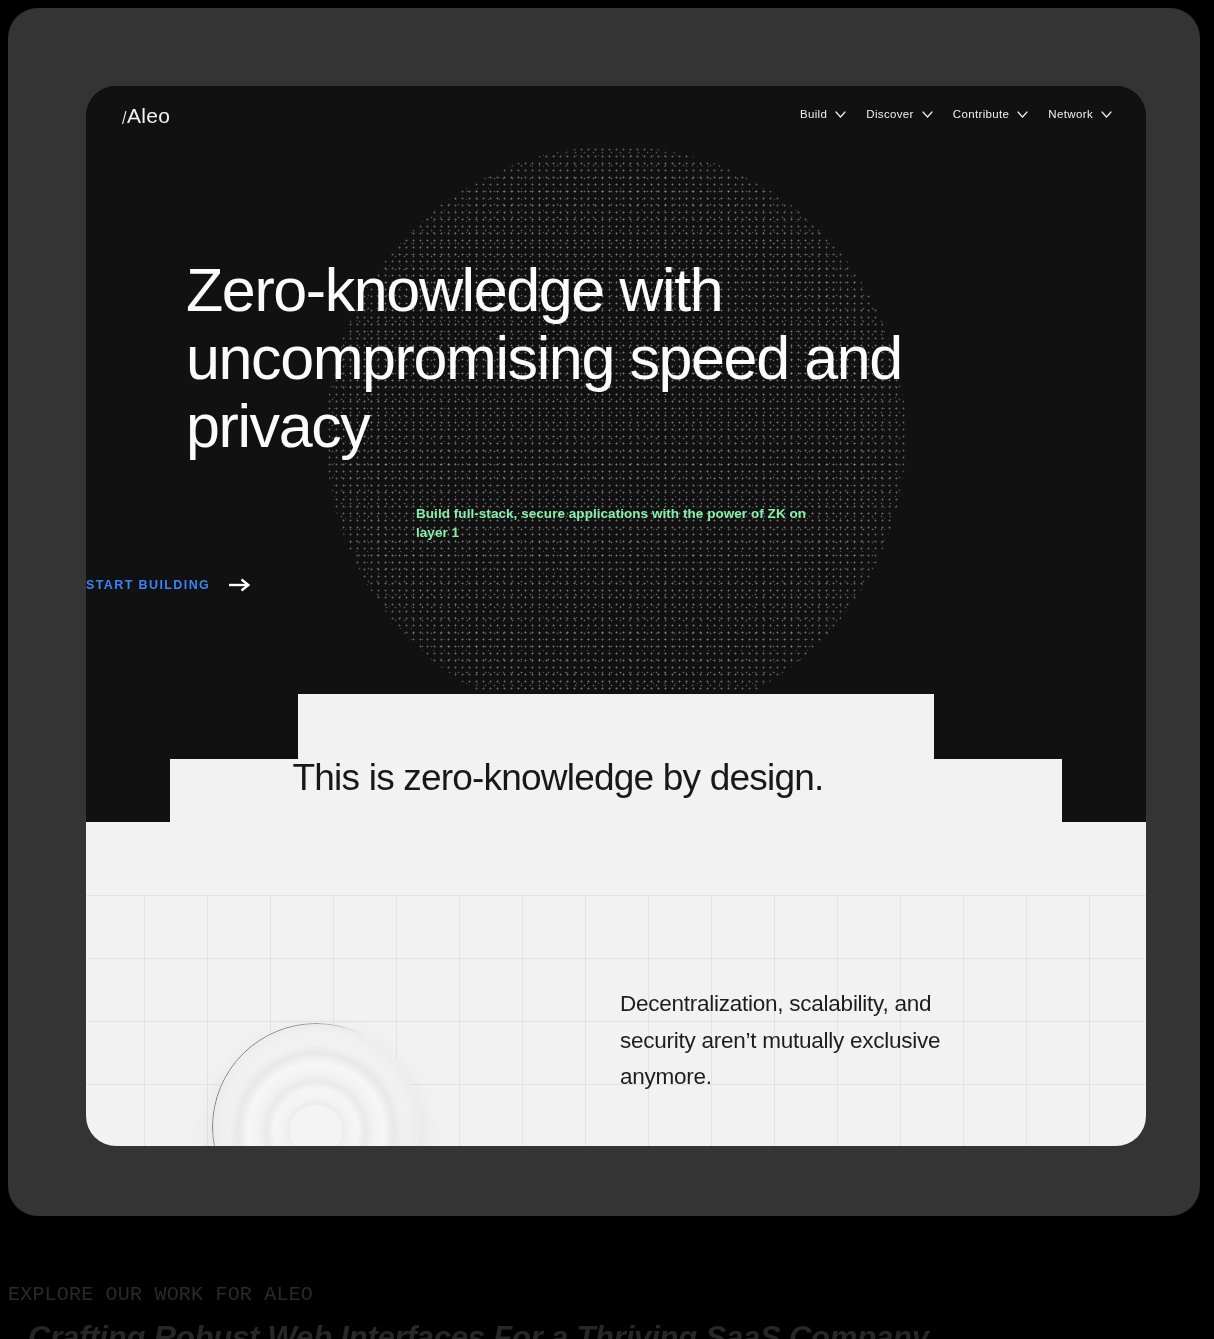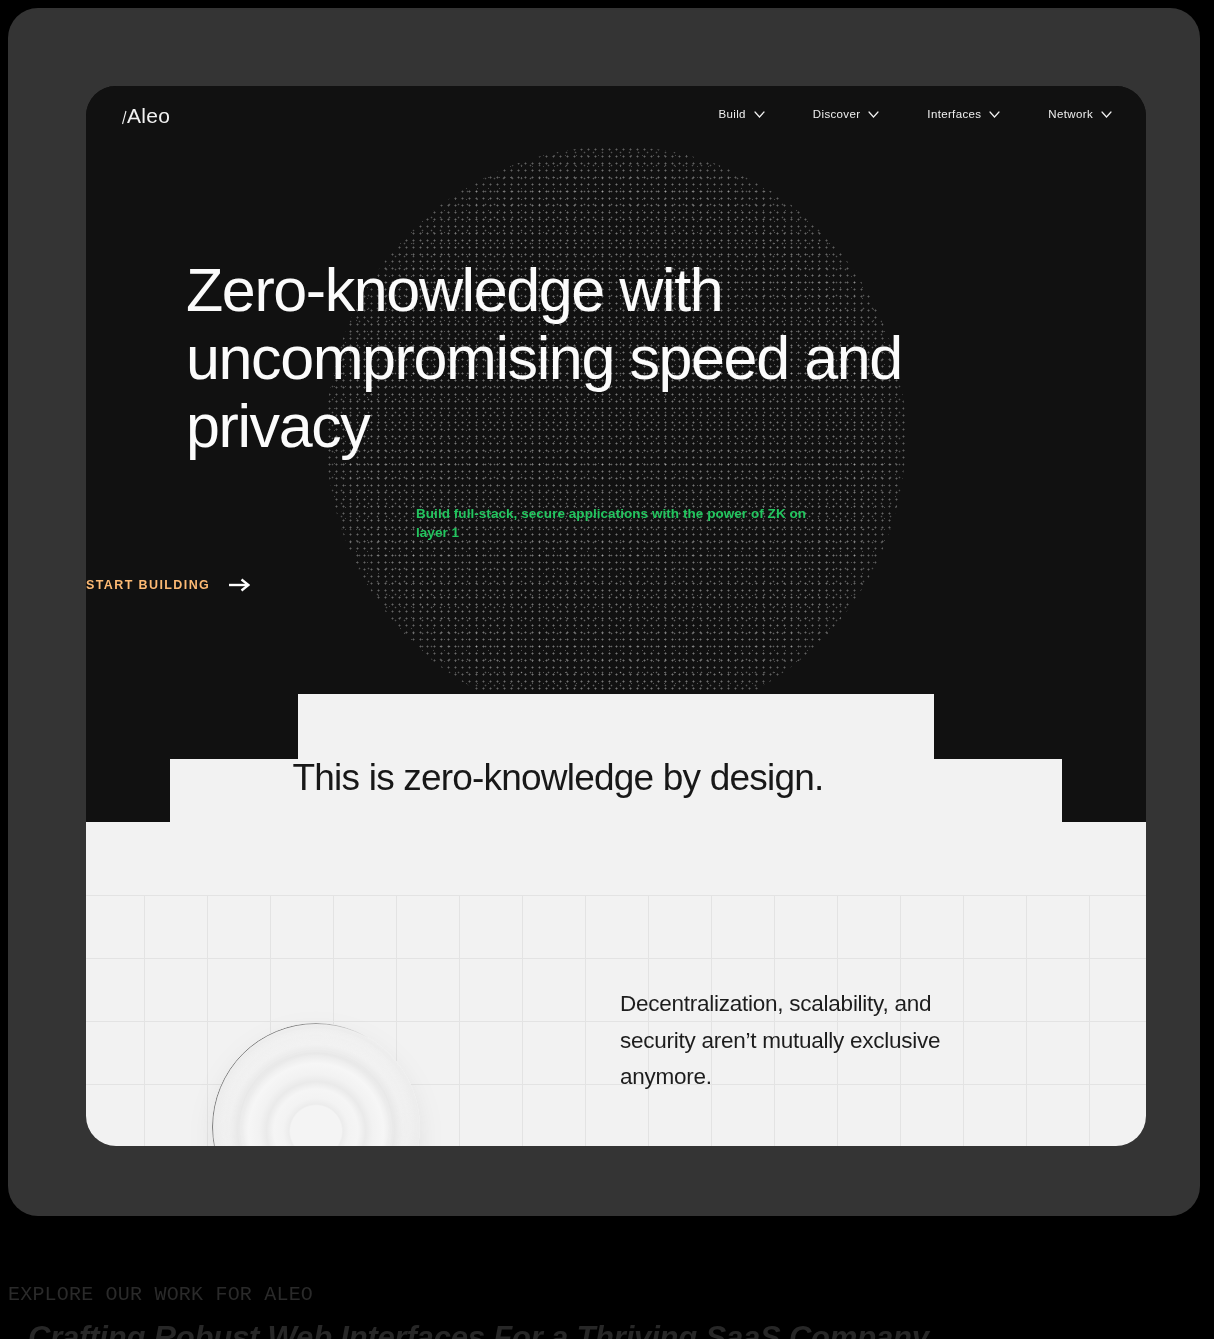--- a/index.html
+++ b/index.html
@@ -114,7 +114,7 @@
     top: 22px;
     display: flex;
     align-items: center;
-    gap: 48px;
+    gap: 20px;
   }
   .nav-item {
     display: flex;

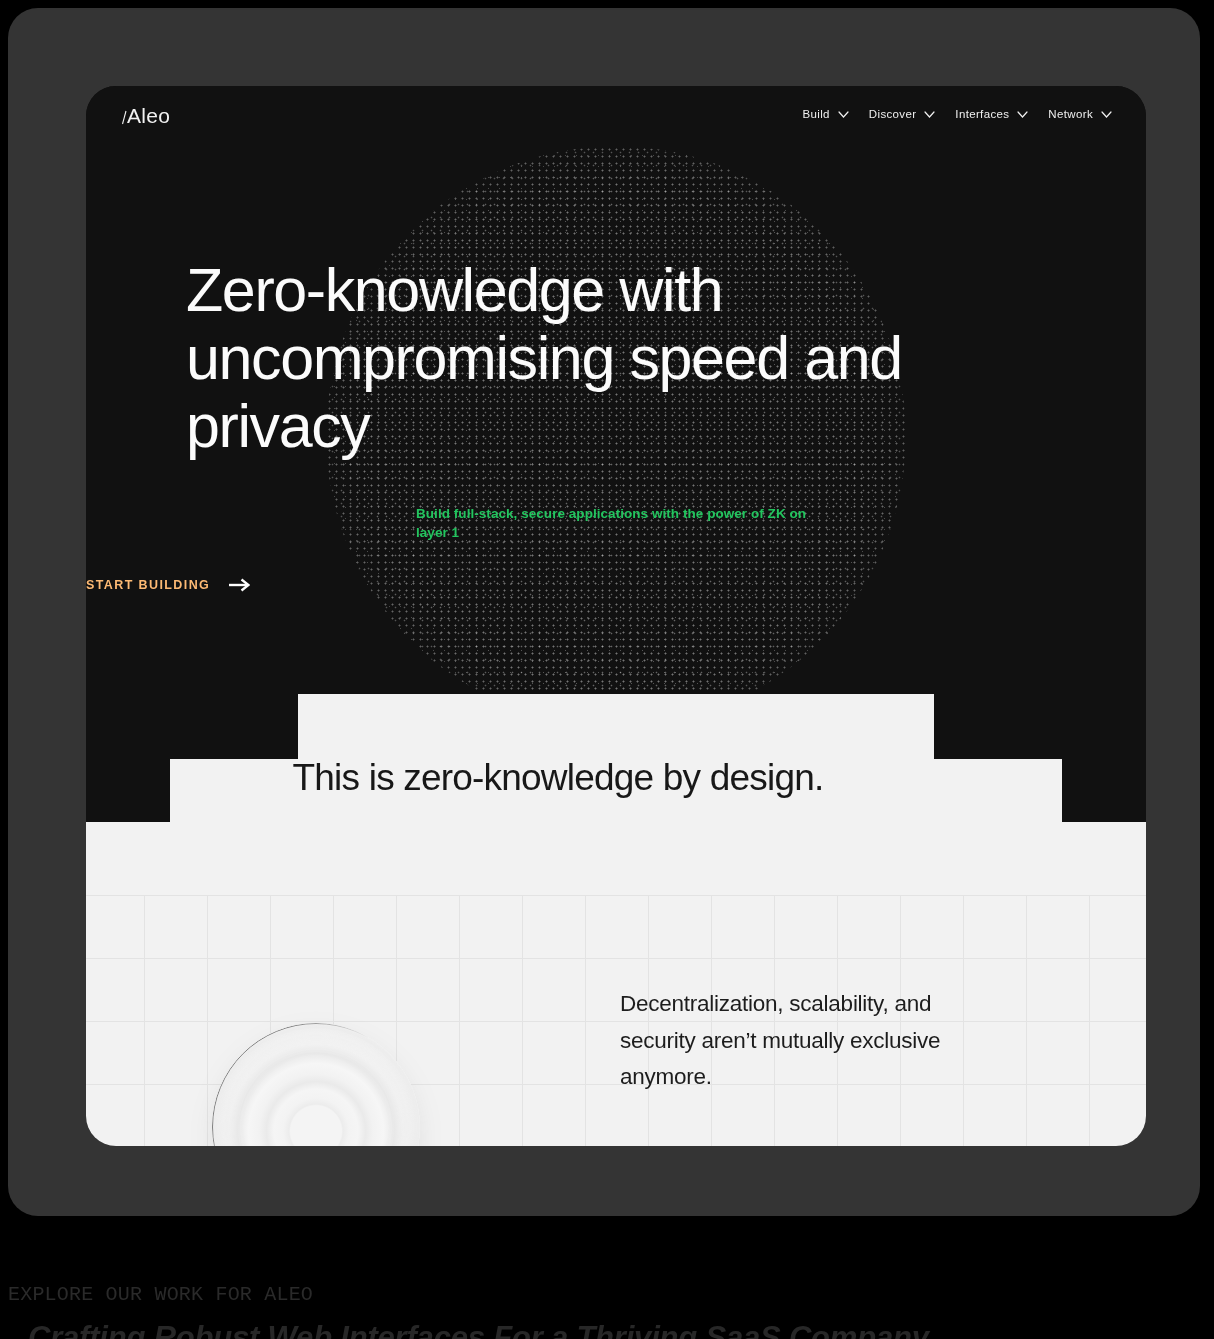--- a/index.html
+++ b/index.html
@@ -344,7 +344,7 @@
         </div>
 
         <div class="nav-item">
-          <span>Interfaces</span>
+          <span>Contribute</span>
           <span class="chev">
             <svg width="11" height="7" viewBox="0 0 11 7">
               <path d="M1 1 L5.5 6 L10 1" fill="none" stroke="#efefef" stroke-width="1.2" stroke-linecap="round"></path>

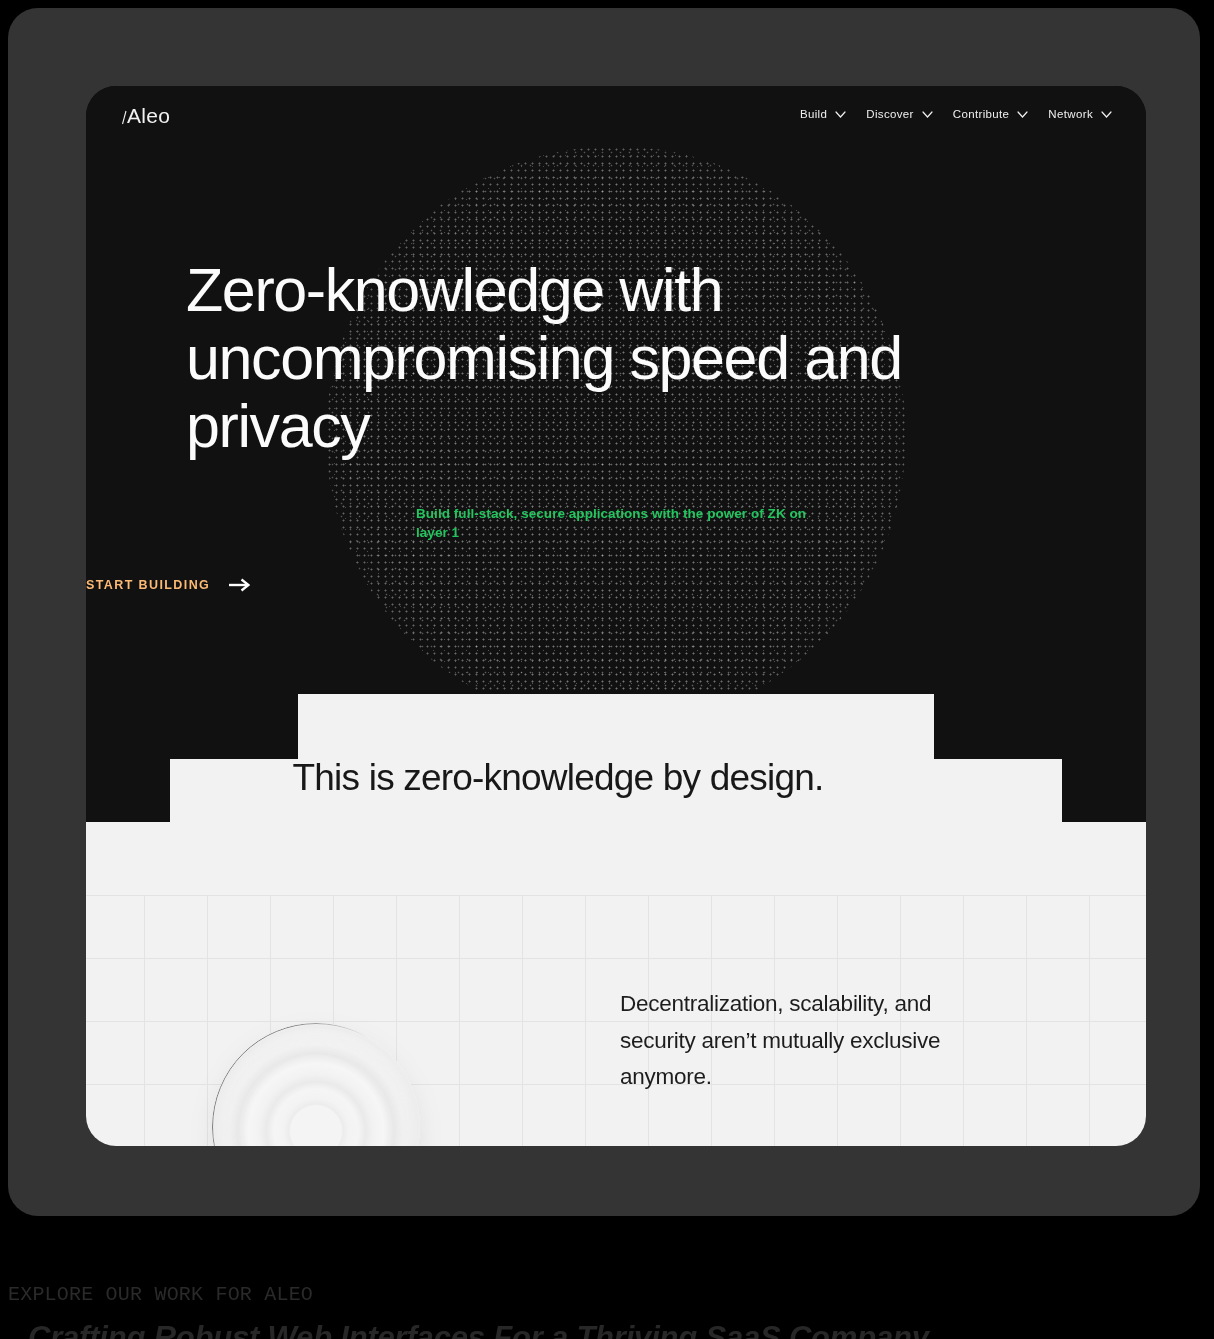--- a/index.html
+++ b/index.html
@@ -152,7 +152,7 @@
   }
   .subhead {
     margin-top: 44px;
-    color: #22c55e;
+    color: #86efac;
     font-size: 13.5px;
     line-height: 19px;
     font-weight: 600;

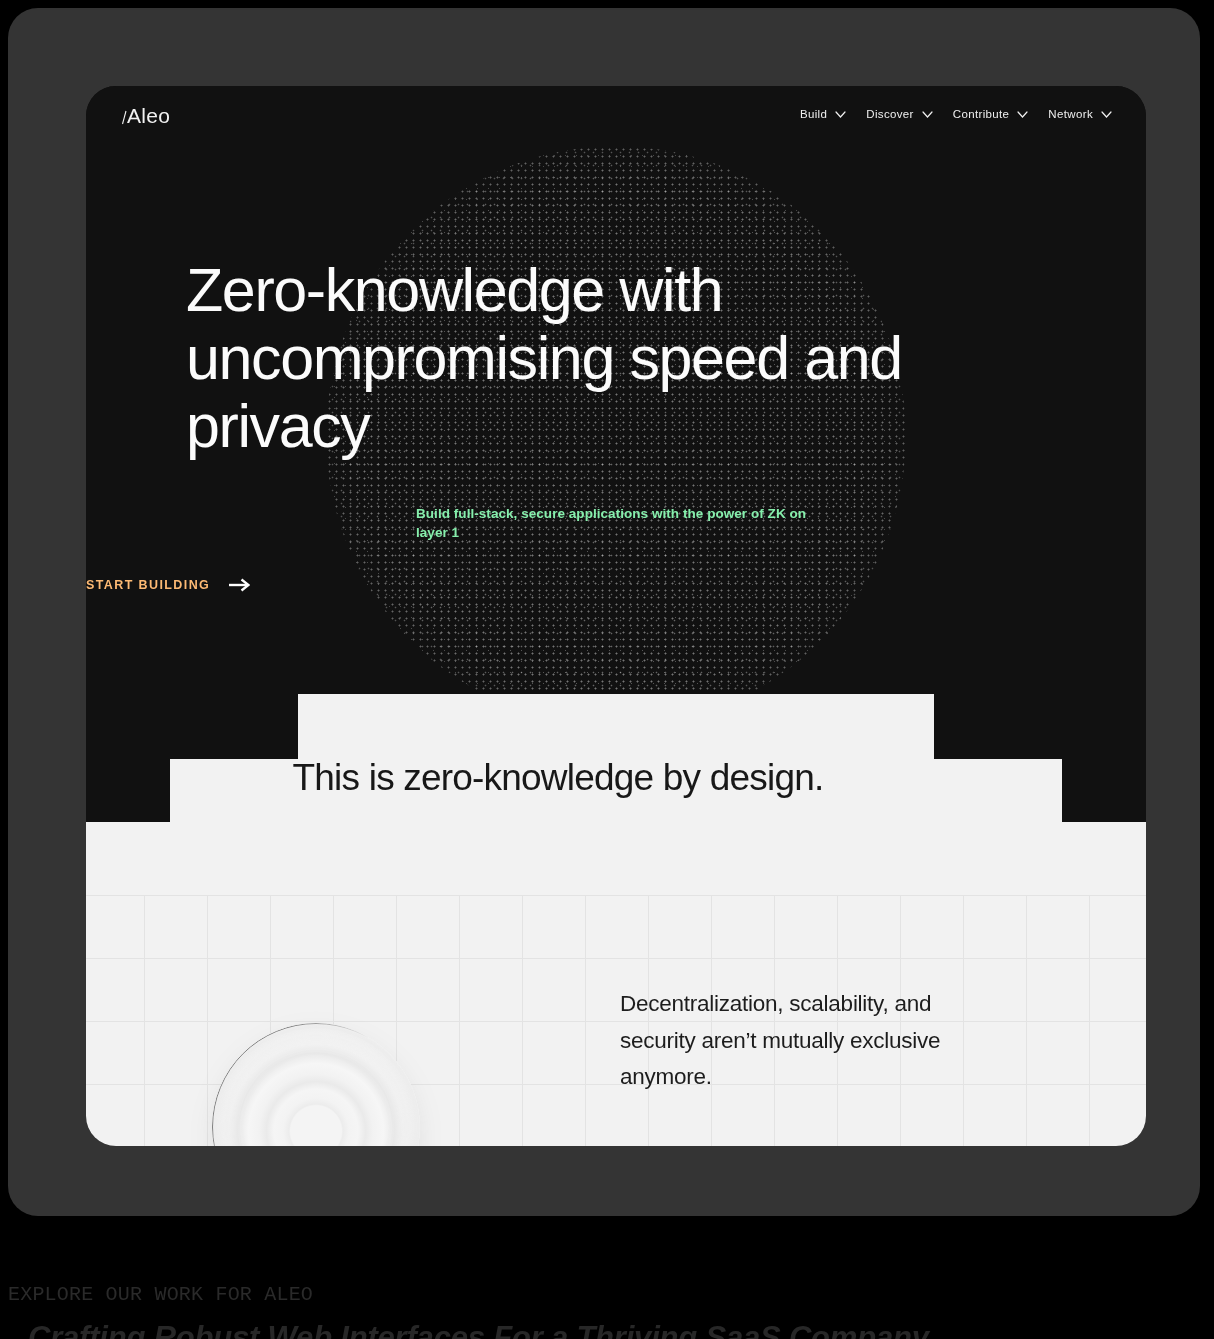--- a/index.html
+++ b/index.html
@@ -164,7 +164,7 @@
     display: inline-flex;
     align-items: center;
     gap: 18px;
-    color: #fdba74;
+    color: #3b82f6;
     font-size: 12.5px;
     font-weight: 700;
     letter-spacing: 1.4px;

